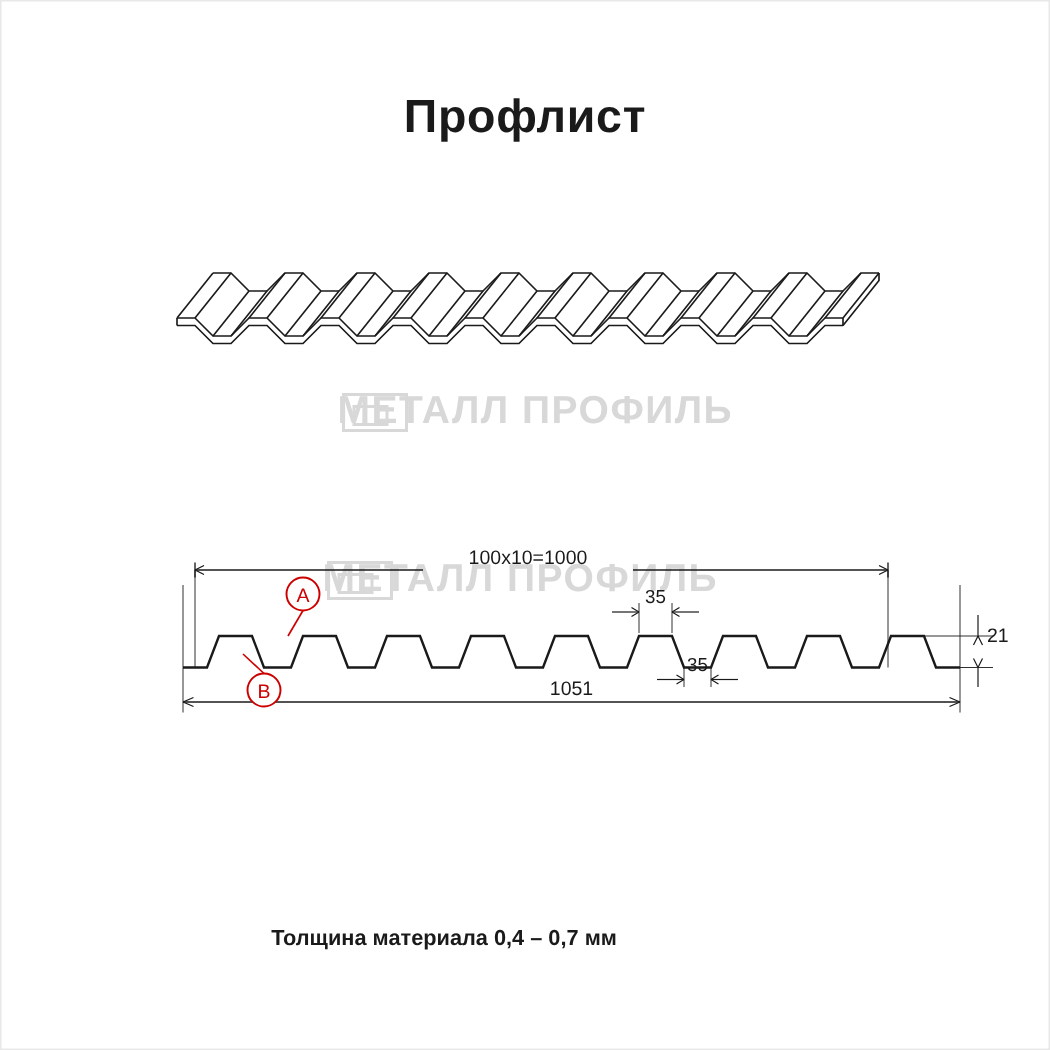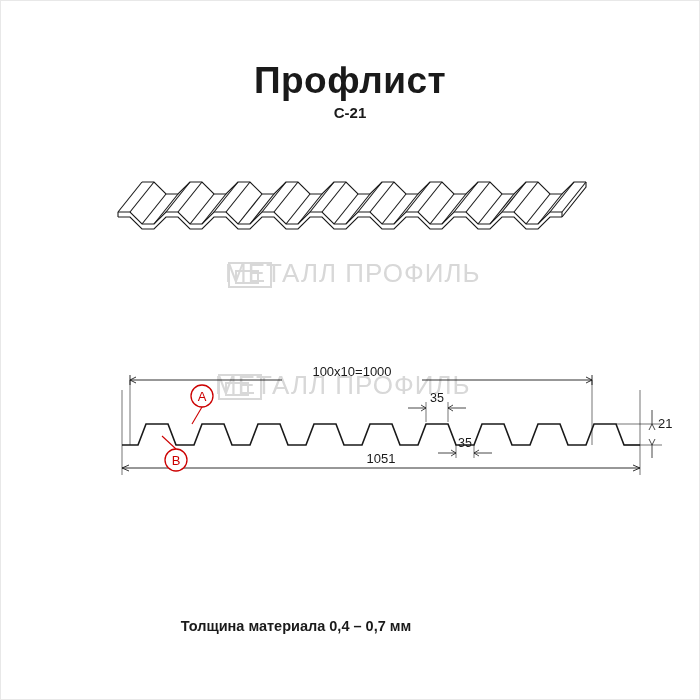--- a/index.html
+++ b/index.html
@@ -35,7 +35,7 @@
     left: 0;
     width: 700px;
     text-align: center;
-    font-size: 37px;
+    font-size: 31px;
     font-weight: bold;
     letter-spacing: 0.5px;
     color: #1a1a1a;

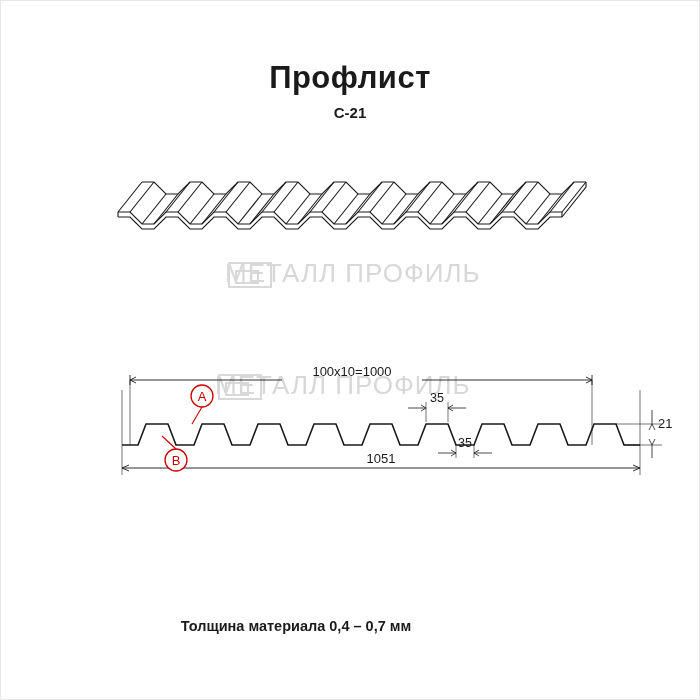--- a/index.html
+++ b/index.html
@@ -116,7 +116,6 @@
   <div class="frame-border"></div>
 
   <div class="title">Профлист</div>
-  <div class="subtitle">С-21</div>
 
   <div class="iso-wrap">
     <svg width="540" height="130" viewBox="0 0 540 130">

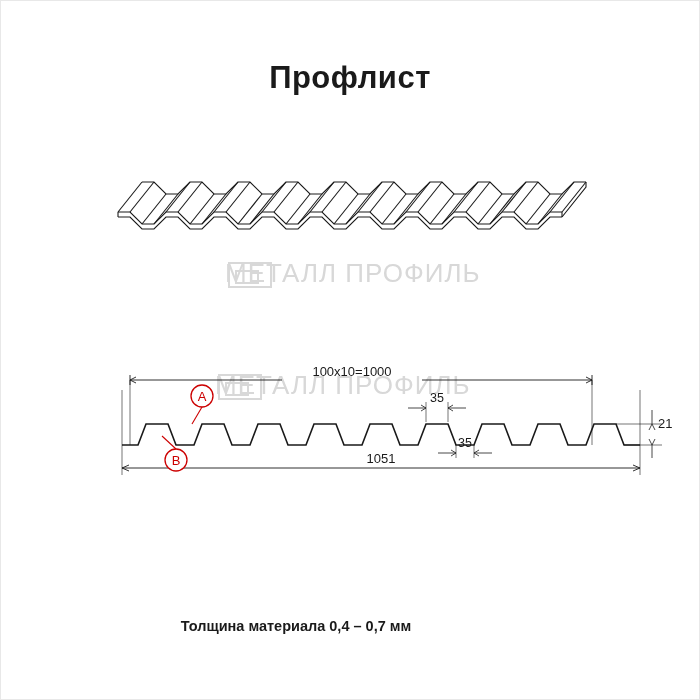--- a/index.html
+++ b/index.html
@@ -80,7 +80,7 @@
     user-select: none;
     color: #d8d8d8;
     font-size: 26px;
-    font-weight: normal;
+    font-weight: bold;
     letter-spacing: 1px;
     white-space: nowrap;
   }

